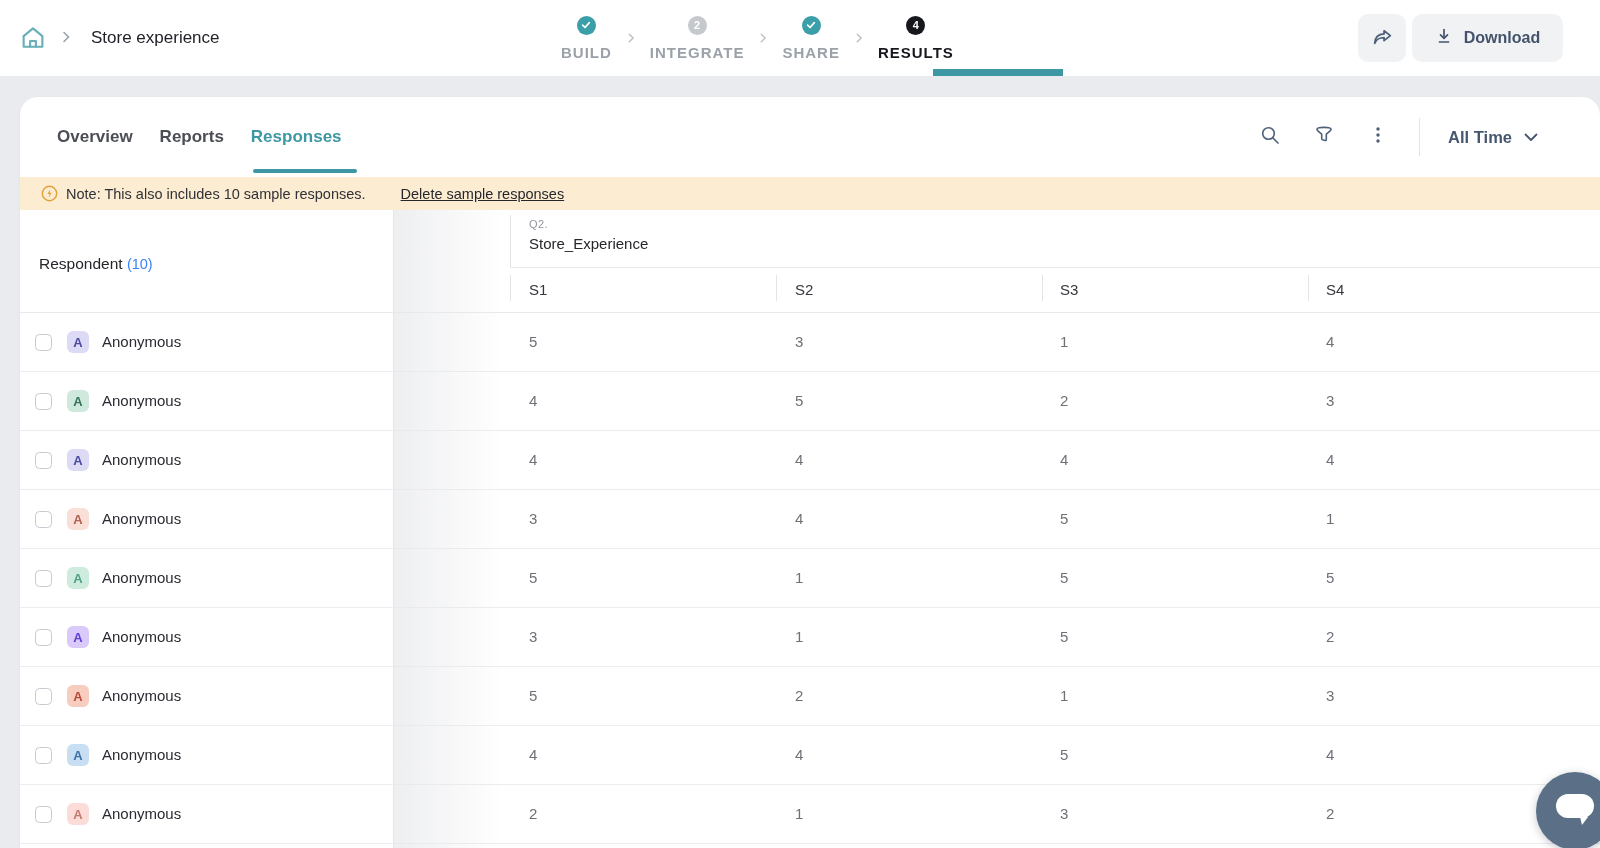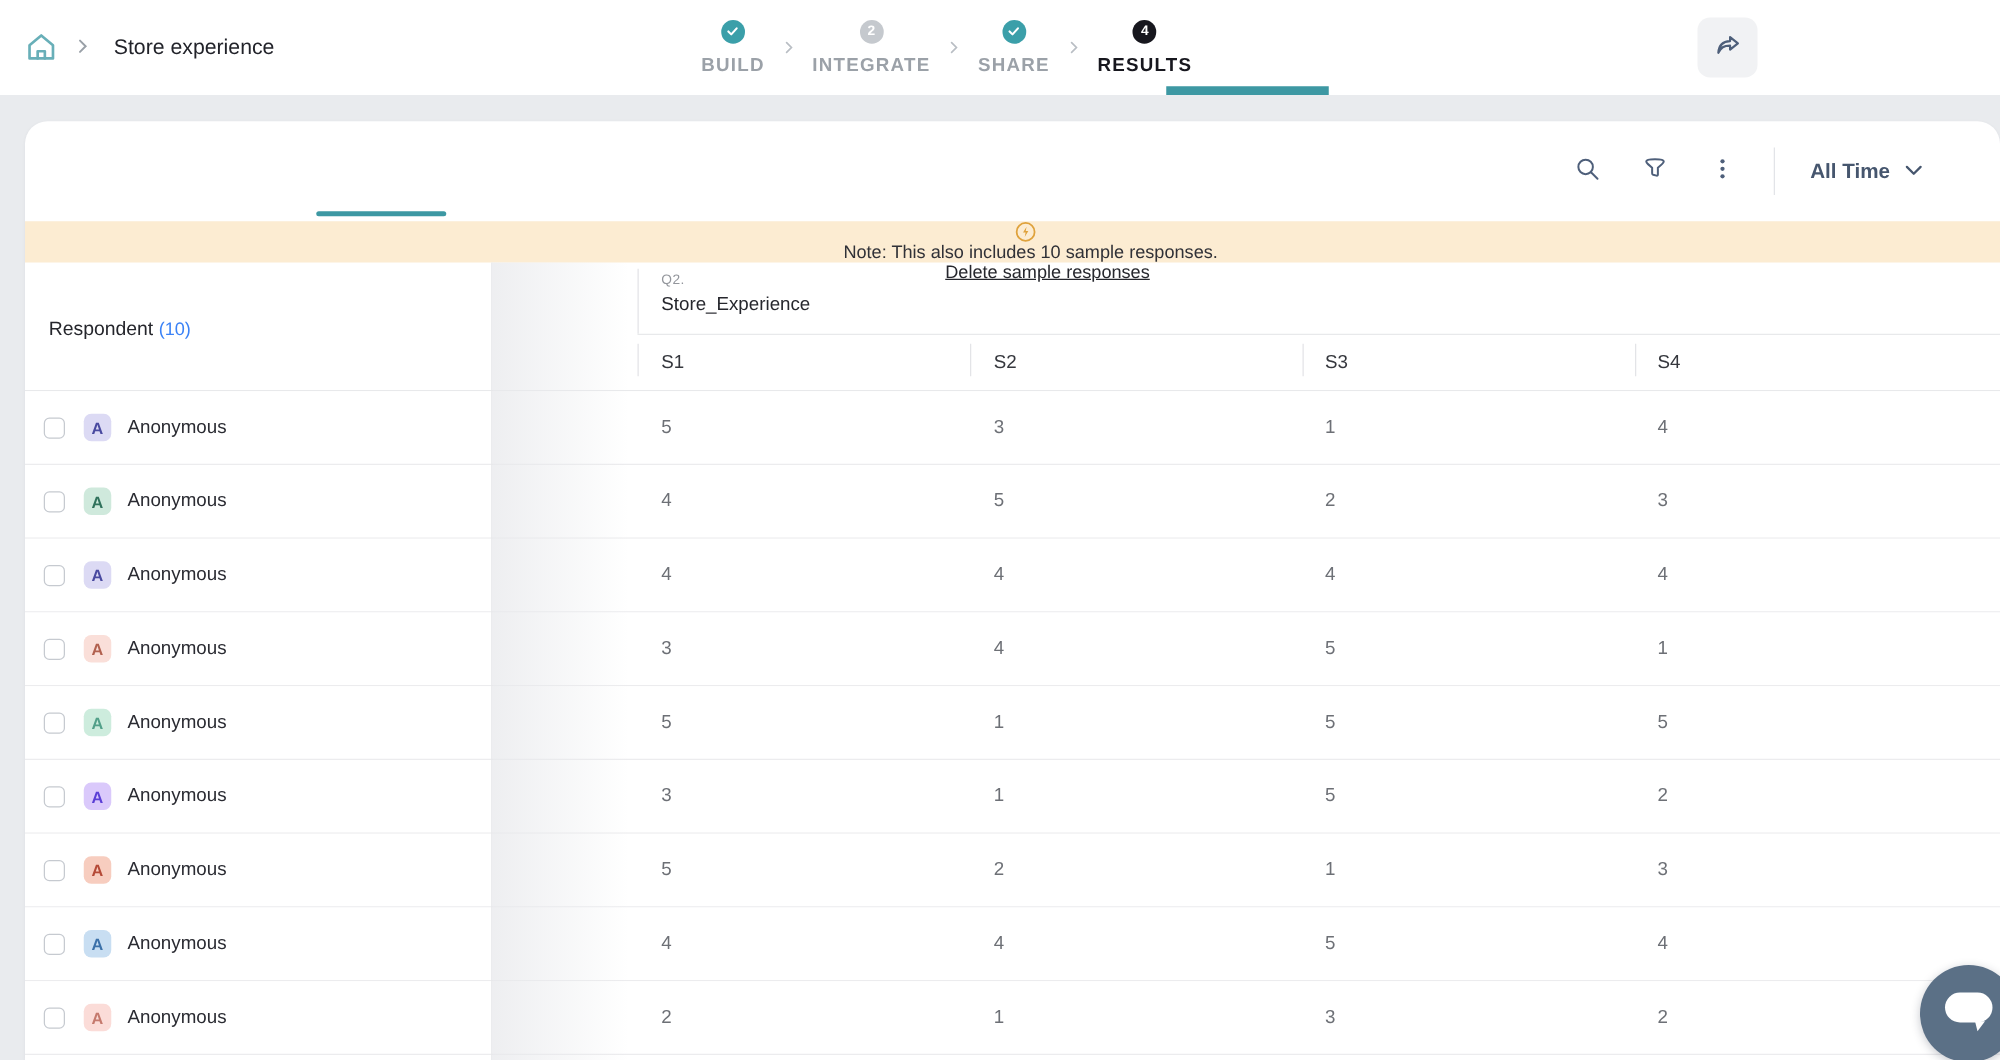--- a/index.html
+++ b/index.html
@@ -154,6 +154,16 @@
       </svg>
     </span>
   </div>
+  <div class="download-btn">
+    <span>
+      <svg width="18" height="18" viewBox="0 0 18 18" fill="none" stroke="#44536b" stroke-width="1.7" stroke-linecap="round" stroke-linejoin="round">
+        <path d="M9 2.5 v8.5"></path>
+          <path d="M5.5 7.8 L9 11.3 L12.5 7.8"></path>
+          <path d="M4.5 15 h9"></path>
+      </svg>
+    </span>
+    <span>Download</span>
+  </div>
 </div>
 
 <div class="card">

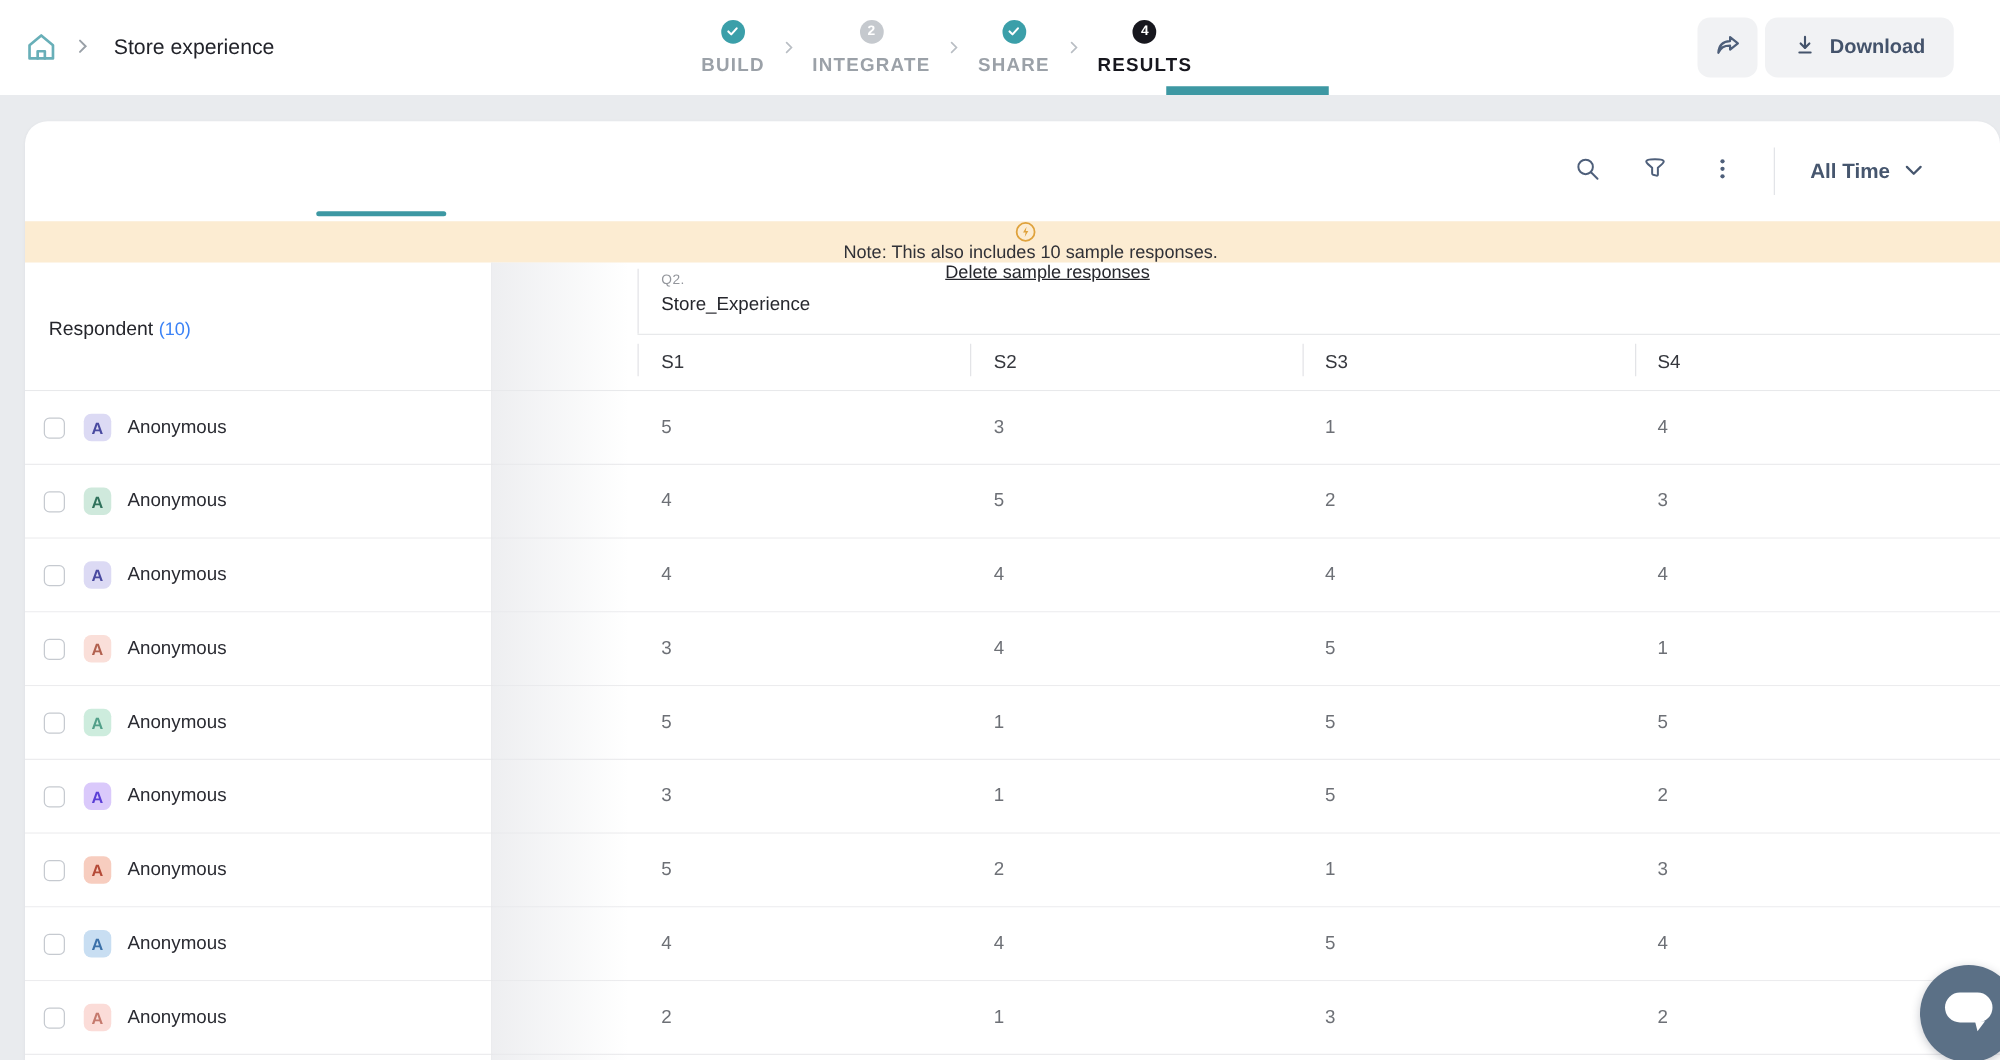--- a/index.html
+++ b/index.html
@@ -169,6 +169,11 @@
 <div class="card">
 
   <div class="tabbar">
+    <div class="tabs">
+      <div class="tab">Overview</div>
+      <div class="tab">Reports</div>
+      <div class="tab active">Responses</div>
+    </div>
     <div class="tab-underline"></div>
 
     <div class="tab-controls">

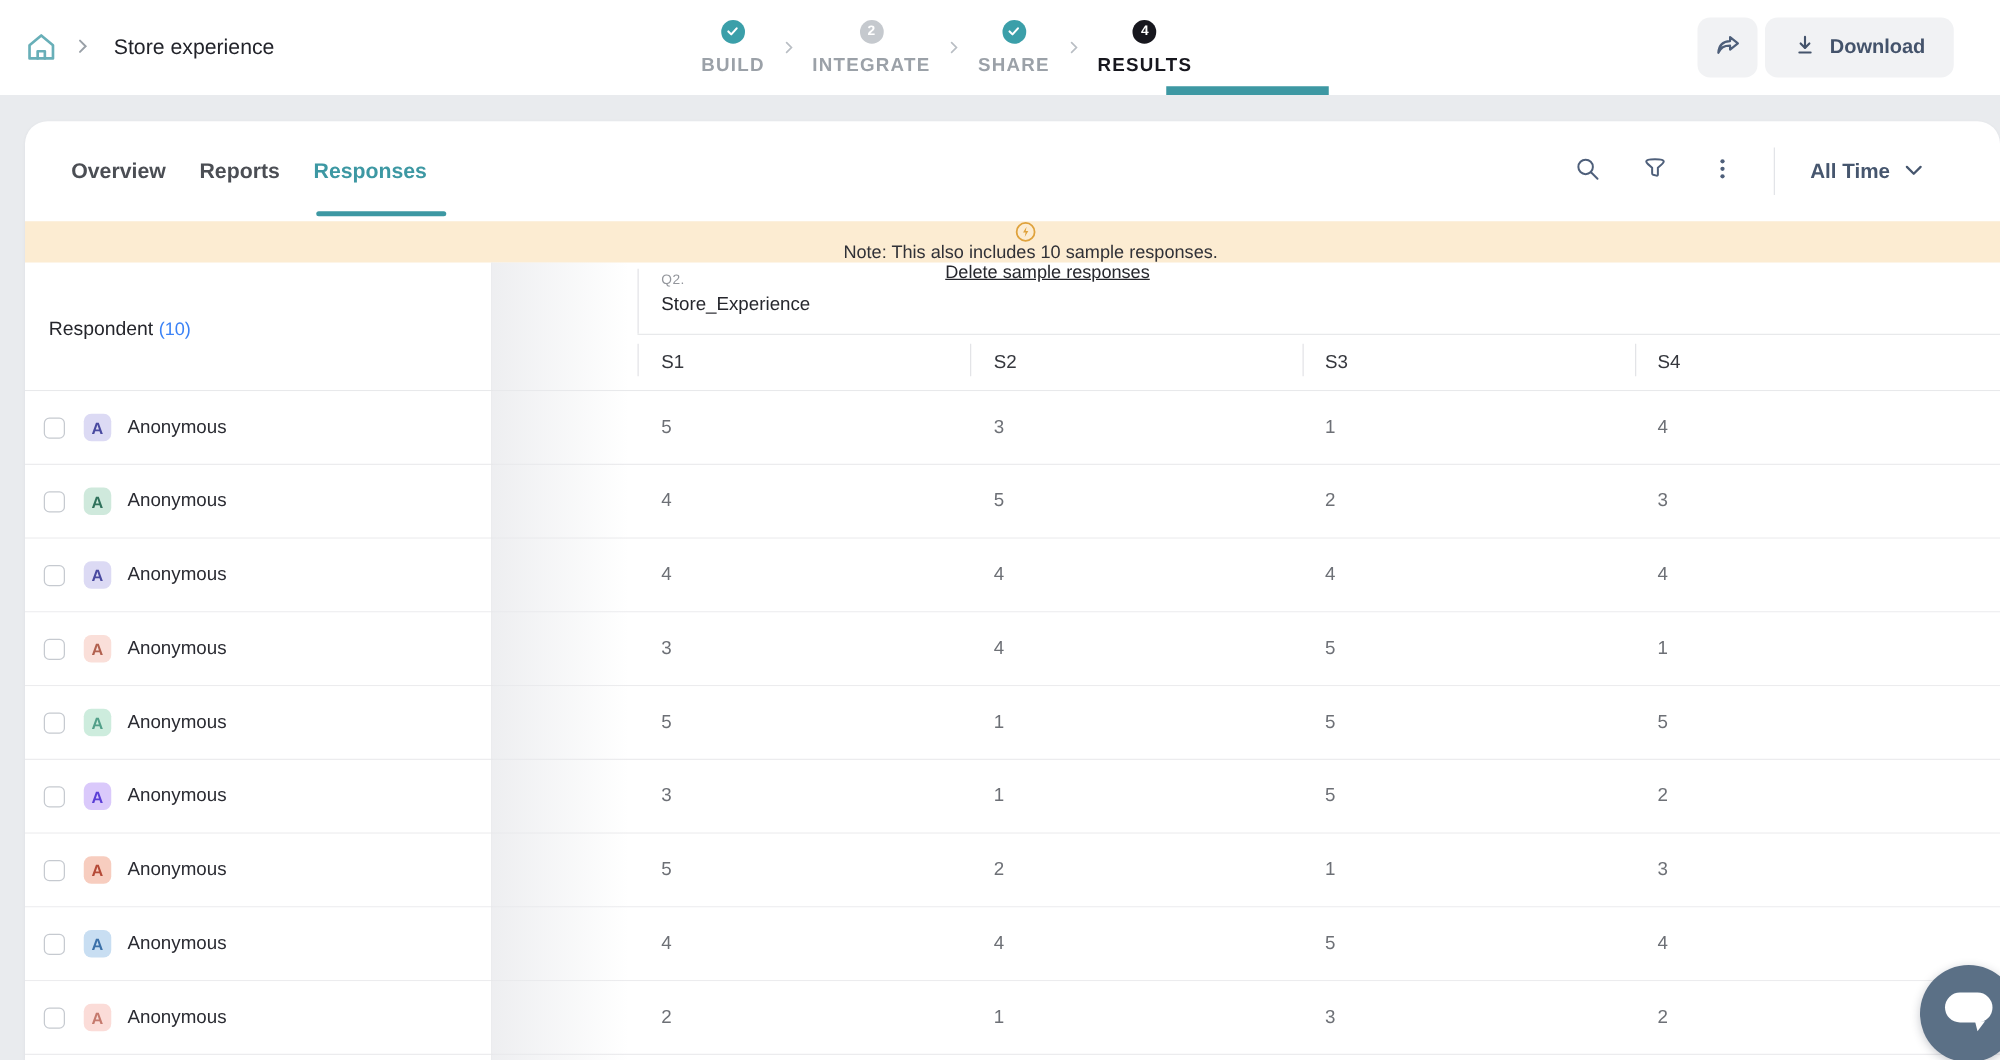--- a/index.html
+++ b/index.html
@@ -49,7 +49,7 @@
 
   
   .banner { position:absolute; left:0; top:80px; width:100%; height:33px; background:var(--banner-bg,#fcecd2);
-    display:flex; align-items:center; padding-left:21px;flex-direction:column; }
+    display:flex; align-items:center; padding-left:21px; }
   .banner-text { font-size:14.5px; color:#303137; margin-left:8px; }
   .banner-link { font-size:14.5px; color:#26272d; margin-left:6px; text-decoration:underline; cursor:pointer; font-weight:500;padding-left:29px; }
 

